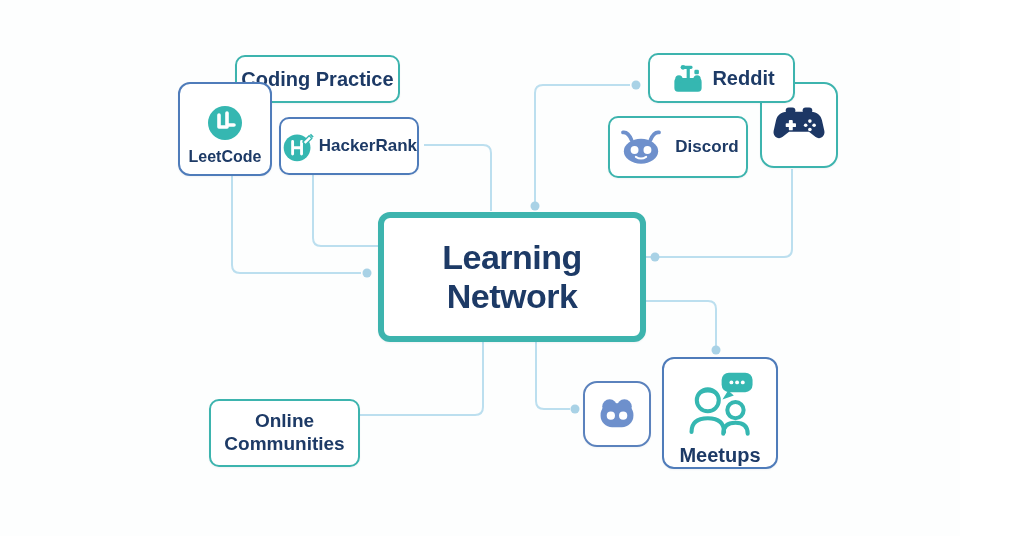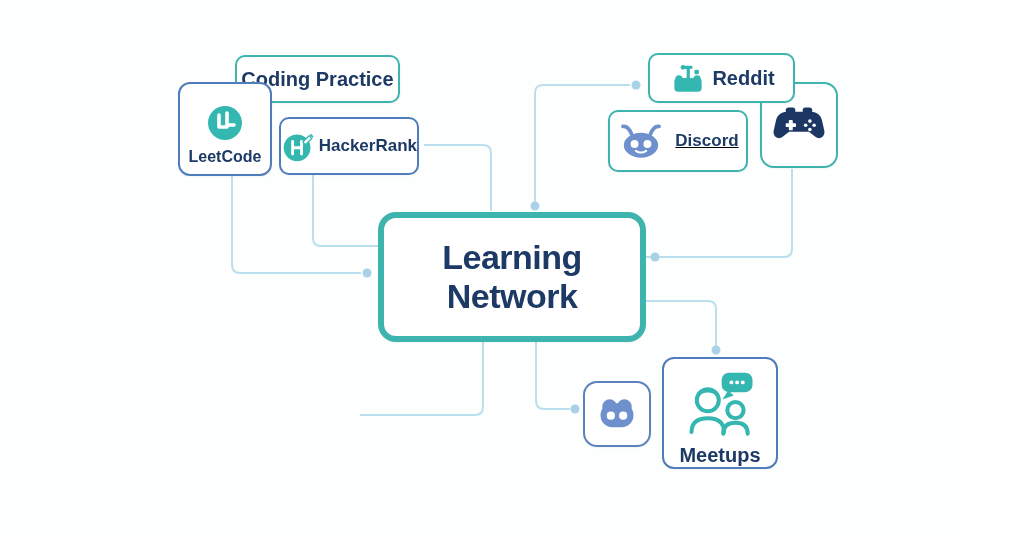--- a/index.html
+++ b/index.html
@@ -26,7 +26,7 @@
     flex-direction:column;gap:4px;padding-top:12px;z-index:3;}
   .node-hackerrank{left:279px;top:117px;width:140px;height:58px;gap:2px;}
   .node-reddit{left:648px;top:53px;width:147px;height:50px;gap:4px;z-index:3;}
-  .node-discord{left:608px;top:110px;width:140px;height:62px;gap:10px;z-index:3;text-decoration:underline;}
+  .node-discord{left:608px;top:116px;width:140px;height:62px;gap:10px;z-index:3;}
   .node-gamepad{left:760px;top:82px;width:78px;height:86px;border-radius:14px;z-index:1;}
   .node-center{
     left:378px;top:212px;width:268px;height:130px;

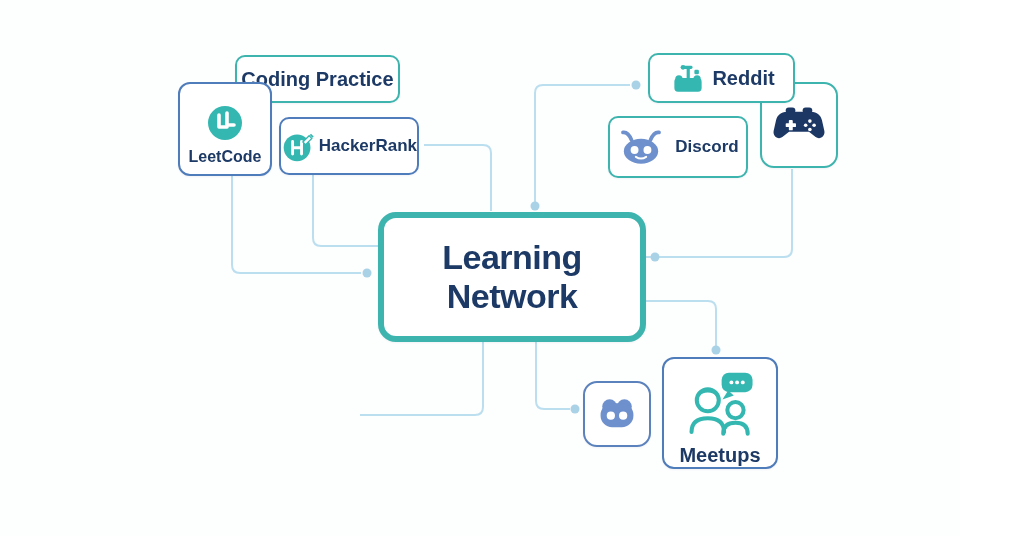--- a/index.html
+++ b/index.html
@@ -30,7 +30,7 @@
   .node-gamepad{left:760px;top:82px;width:78px;height:86px;border-radius:14px;z-index:1;}
   .node-center{
     left:378px;top:212px;width:268px;height:130px;
-    border:6px solid #3db4ae;border-radius:18px;z-index:2;
+    border:6px solid #3db4ae;border-radius:12px;z-index:2;
   }
   .node-center .label{font-size:34px;font-weight:800;letter-spacing:-0.5px;line-height:1.15;}
   .node-online-communities{left:209px;top:399px;width:151px;height:68px;}

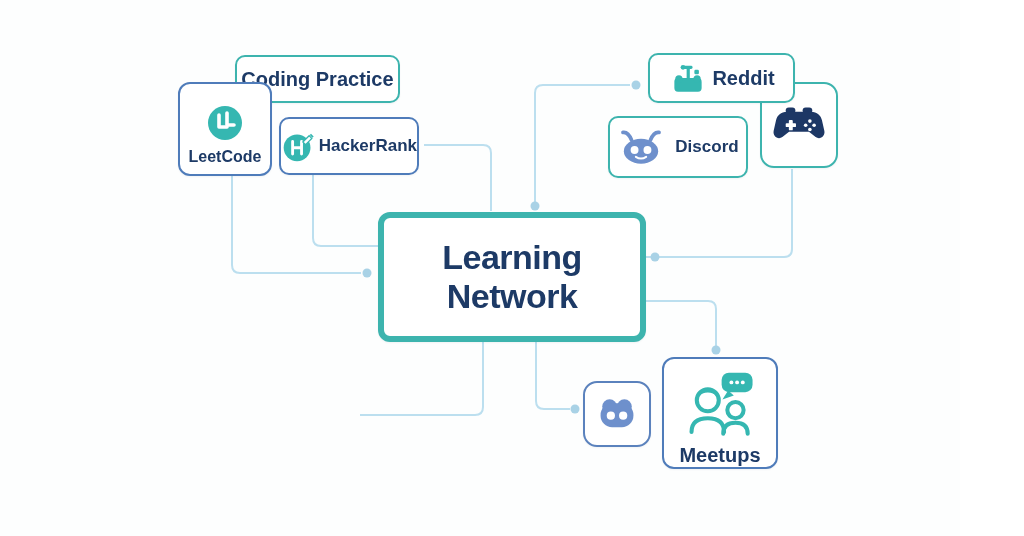--- a/index.html
+++ b/index.html
@@ -131,6 +131,9 @@
     <span class="label">Learning Network</span>
   </div>
 
+  <div class="node teal-border node-online-communities">
+    <span class="label lbl-19">Online Communities</span>
+  </div>
 
   <div class="node blue-border node-discord-logo">
     <svg class="icon" width="46" height="40" viewBox="0 0 56 48">

